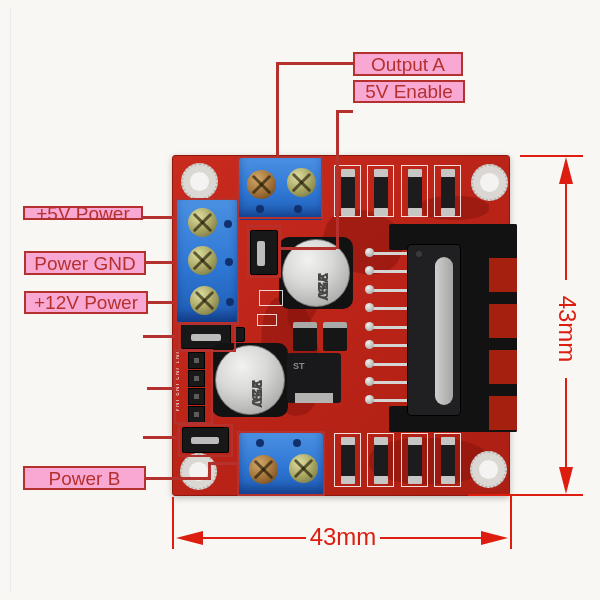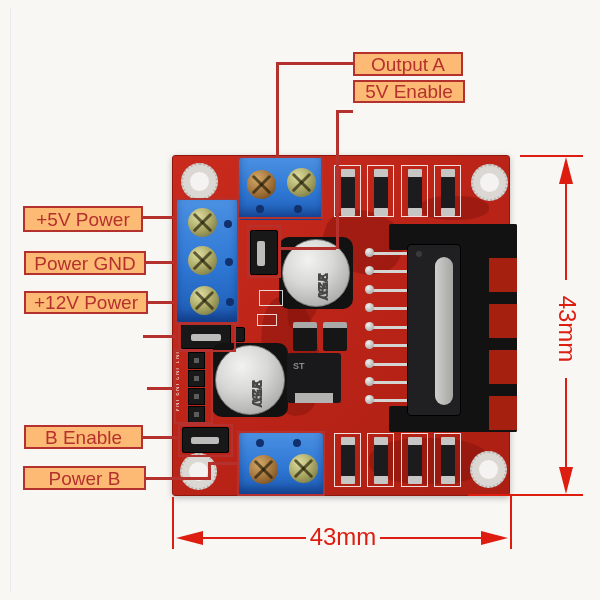--- a/index.html
+++ b/index.html
@@ -7,7 +7,7 @@
          font-family:"Liberation Sans",sans-serif;}
   .frame-line{position:absolute;background:#e9e9ef;}
   
-  .callout{position:absolute;border:2.5px solid var(--callout,#b5312e);background:#fdba74;
+  .callout{position:absolute;border:2.5px solid var(--callout,#b5312e);background:#f9a8d4;
            color:var(--callout,#b5312e);font-size:19px;line-height:1;
            display:flex;align-items:center;justify-content:center;box-sizing:border-box;}
   .lead{position:absolute;background:var(--callout,#b5312e);}

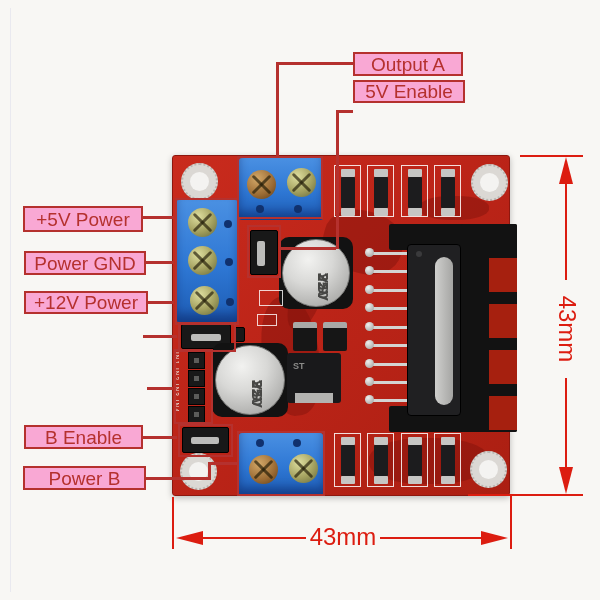--- a/index.html
+++ b/index.html
@@ -269,7 +269,7 @@
     <div class="hl" style="left:64px;top:275px;width:88px;height:65px;"></div>
   </div>
 
-  <div class="callout" style="left:23px;top:206px;width:120px;height:26px;">+5V Power</div>
+  <div class="callout" style="left:23px;top:206px;width:120px;height:14px;">+5V Power</div>
   <div class="callout" style="left:24px;top:251px;width:122px;height:24px;">Power GND</div>
   <div class="callout" style="left:24px;top:291px;width:124px;height:23px;">+12V Power</div>
   <div class="callout" style="left:24px;top:425px;width:119px;height:24px;">B Enable</div>

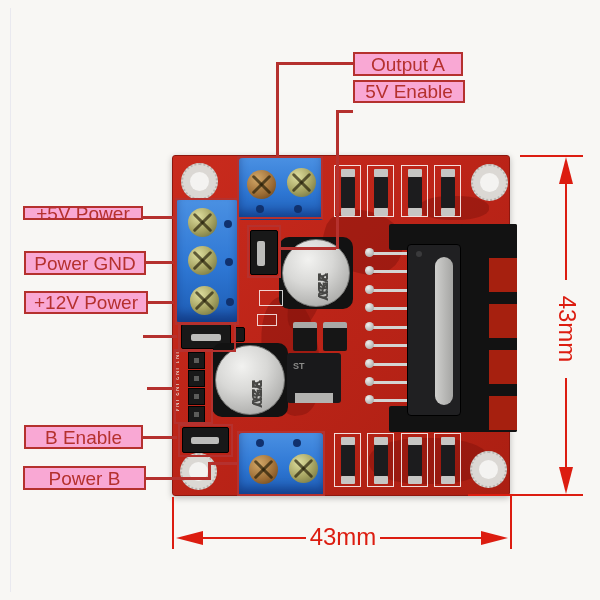--- a/index.html
+++ b/index.html
@@ -272,7 +272,6 @@
   <div class="callout" style="left:23px;top:206px;width:120px;height:14px;">+5V Power</div>
   <div class="callout" style="left:24px;top:251px;width:122px;height:24px;">Power GND</div>
   <div class="callout" style="left:24px;top:291px;width:124px;height:23px;">+12V Power</div>
-  <div class="callout" style="left:24px;top:425px;width:119px;height:24px;">B Enable</div>
   <div class="callout" style="left:23px;top:466px;width:123px;height:24px;">Power B</div>
   <div class="callout" style="left:353px;top:52px;width:110px;height:24px;">Output A</div>
   <div class="callout" style="left:353px;top:80px;width:112px;height:23px;">5V Enable</div>

